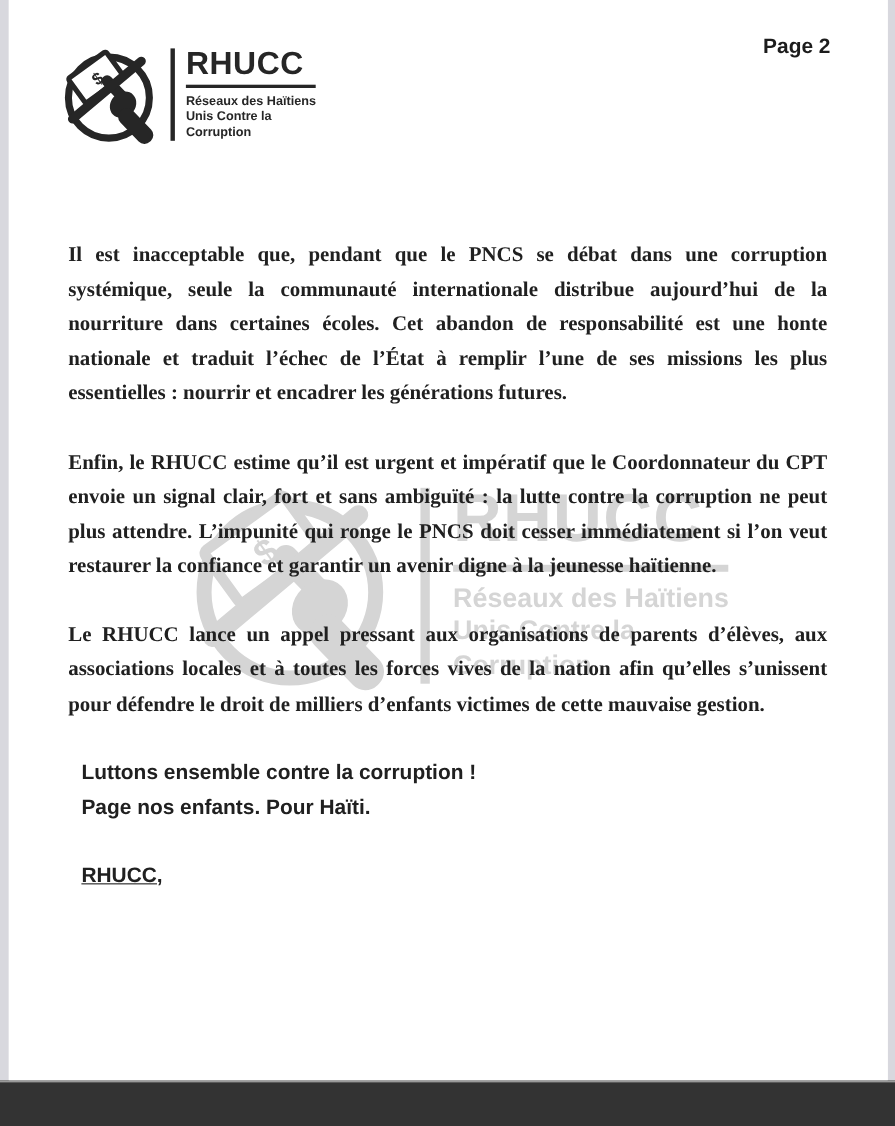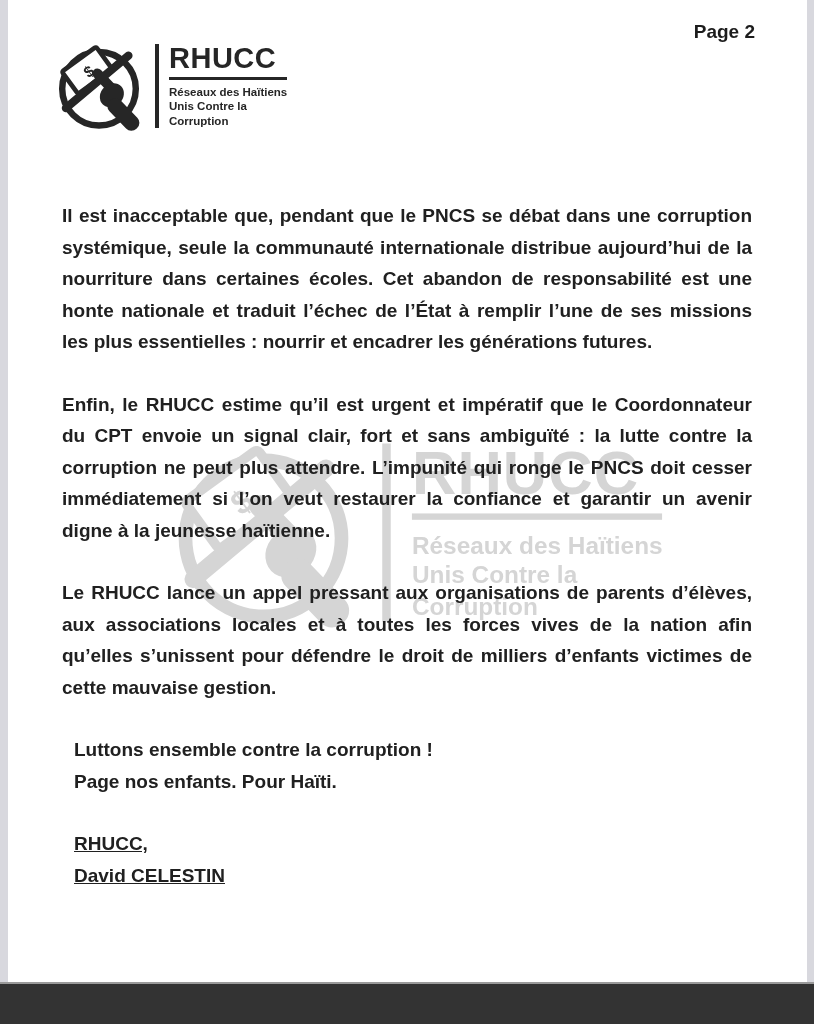--- a/index.html
+++ b/index.html
@@ -27,7 +27,7 @@
   .header-logo{position:absolute;left:45px;top:40px;color:#262626;}
   .watermark{position:absolute;left:158px;top:435px;color:#d5d5d5;transform:scale(2.12);transform-origin:top left;z-index:0;}
 
-  .page-number{position:absolute;right:52px;top:21px;font-size:19px;font-weight:700;color:#1c1c1c;}
+  .page-number{position:absolute;right:52px;top:32px;font-size:19px;font-weight:700;color:#1c1c1c;}
 
   
   .content{position:absolute;left:54px;top:200px;width:690px;z-index:1;color:#202020;

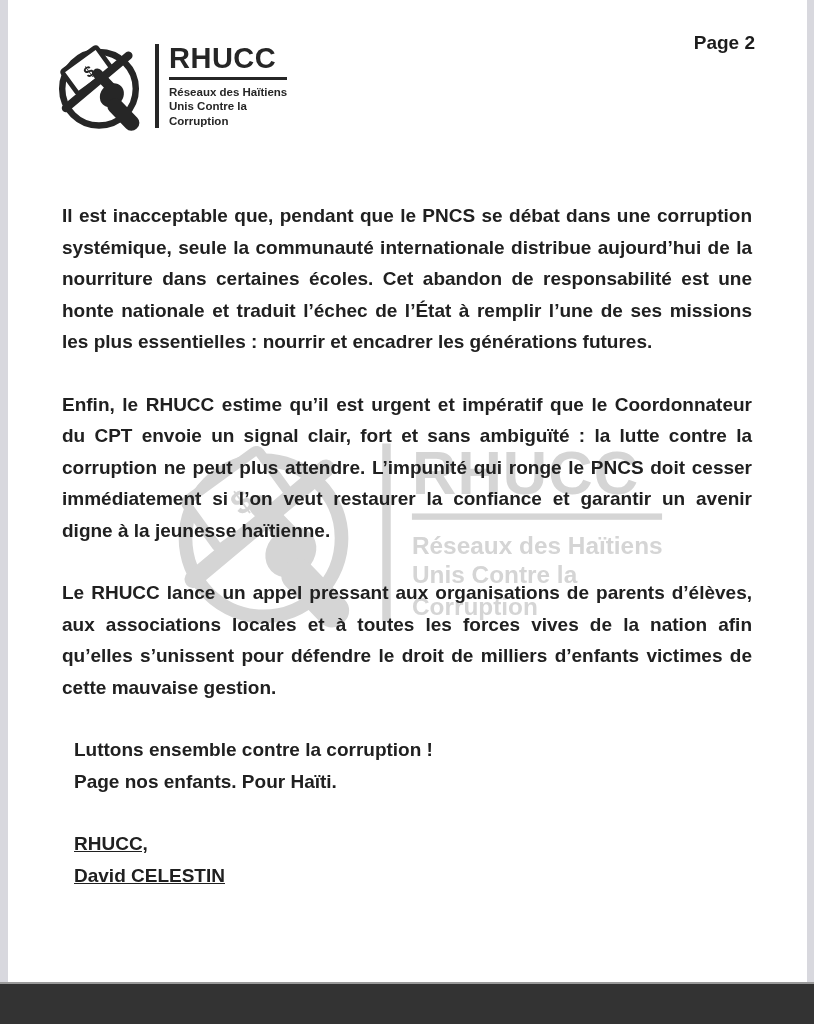--- a/index.html
+++ b/index.html
@@ -32,7 +32,7 @@
   
   .content{position:absolute;left:54px;top:200px;width:690px;z-index:1;color:#202020;
            font-size:19px;font-weight:600;line-height:31.5px;}
-  .content p{margin:0 0 31px 0;text-align:justify;}
+  .content p{margin:16px 0 31px 0;text-align:justify;font-family:Liberation Serif, serif;}
   .content .line-block{margin:0 0 31px 0;}
   .content .line-block div{white-space:nowrap;margin-left:12px;}
   .content .signature{margin:0;text-decoration:underline;}

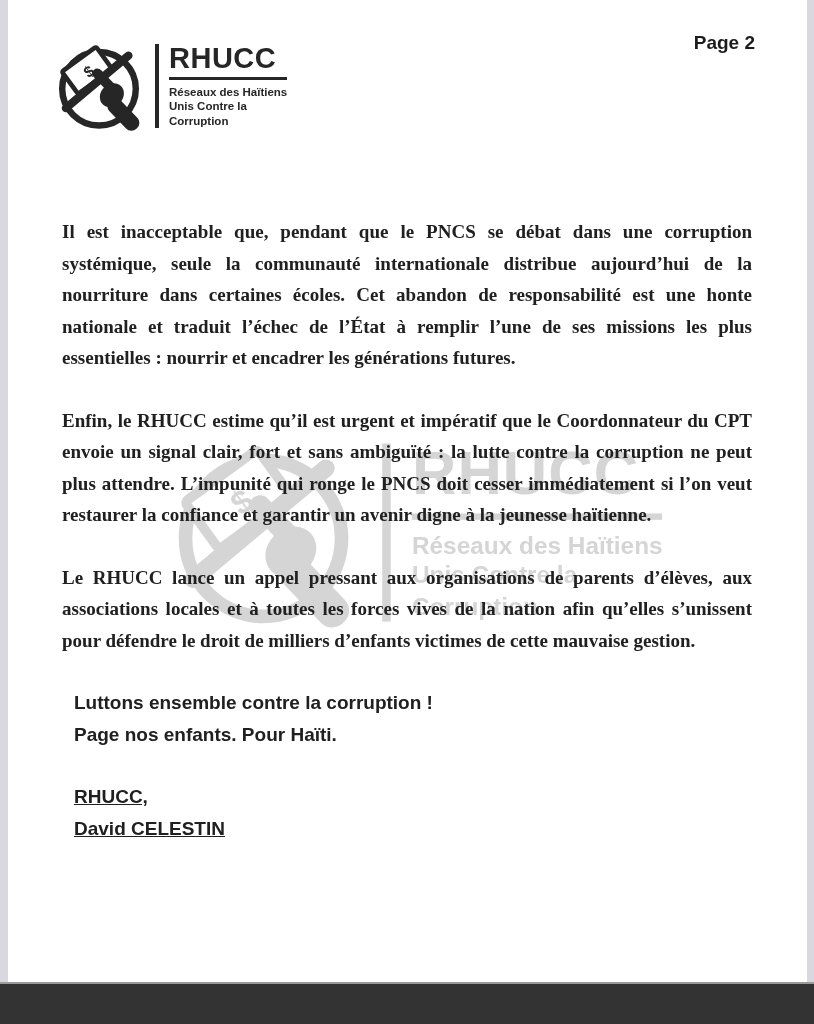--- a/index.html
+++ b/index.html
@@ -112,7 +112,6 @@
 
     <div class="line-block signature">
       <div>RHUCC,</div>
-      <div>David CELESTIN</div>
     </div>
   </div>
 

